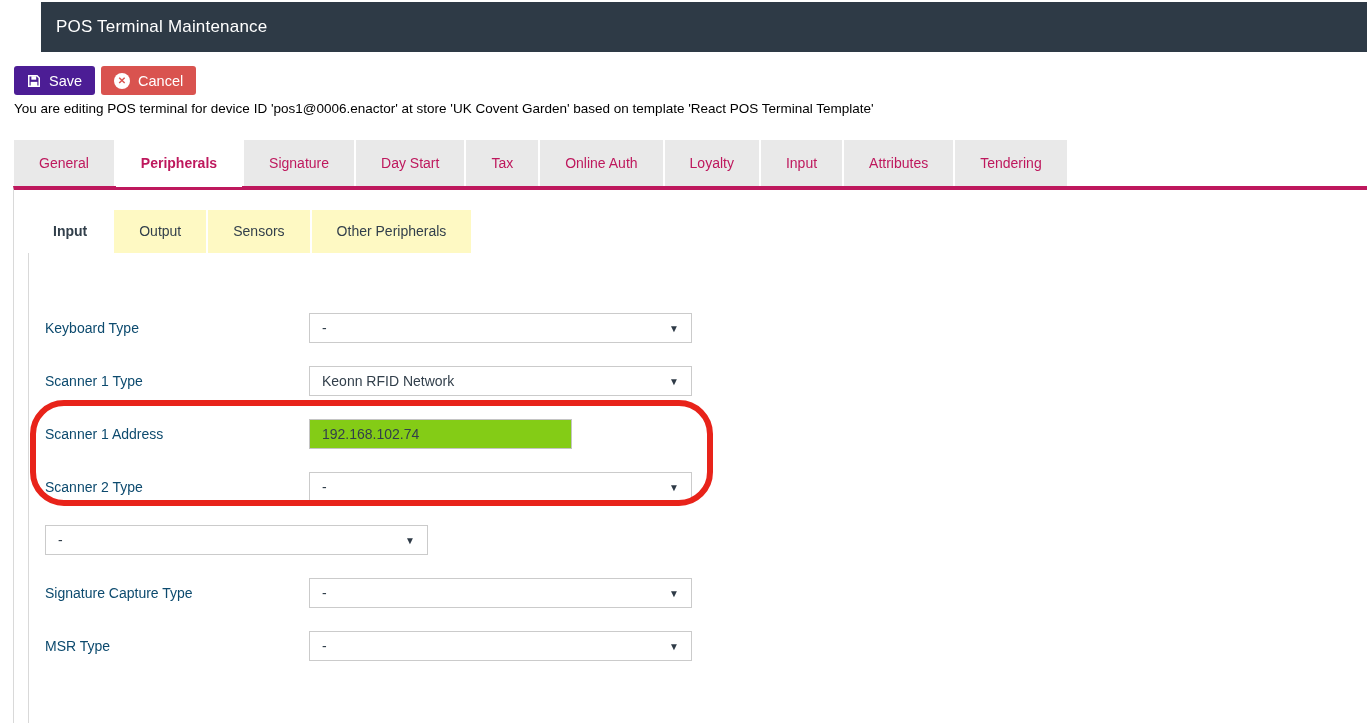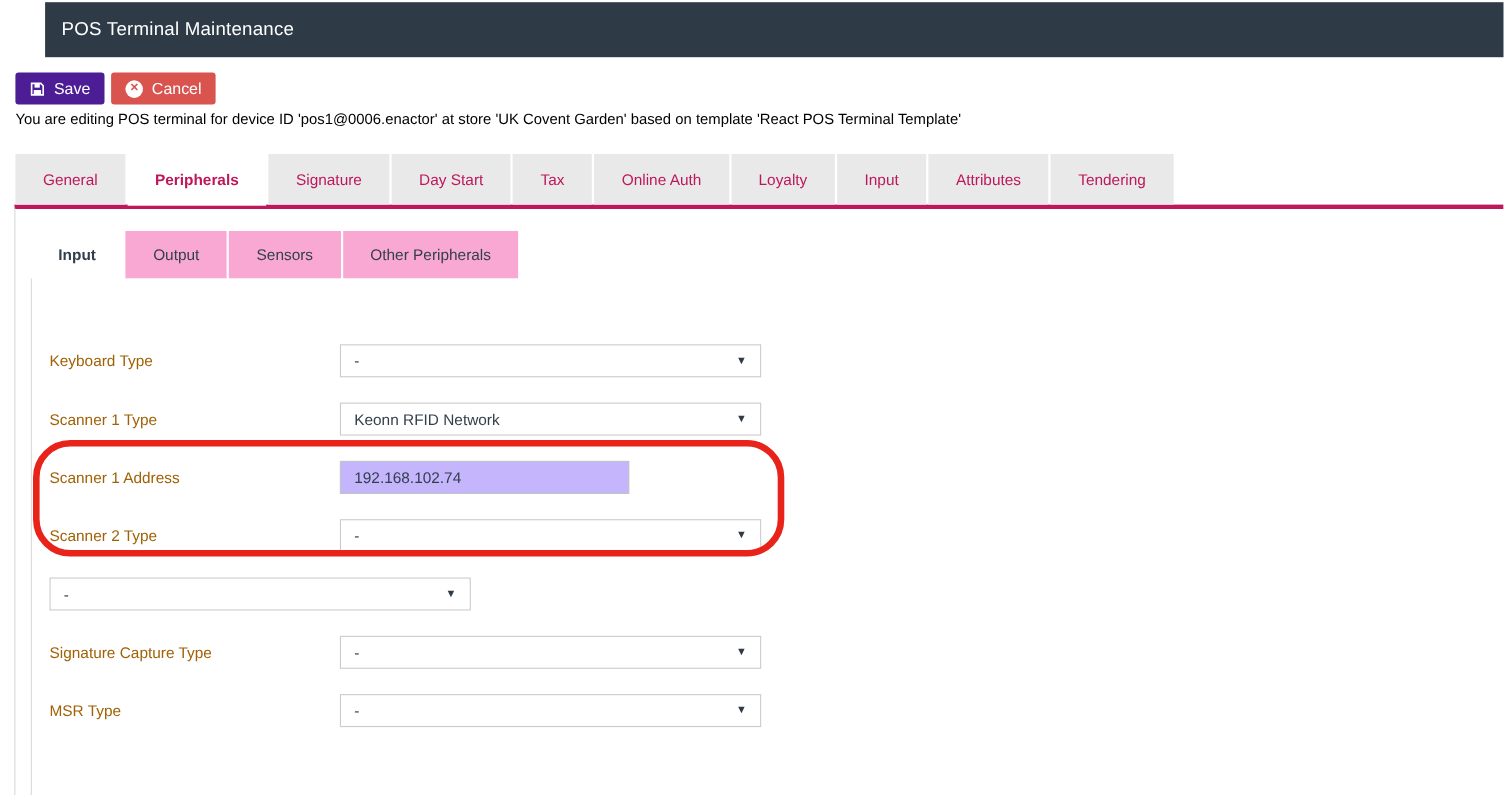--- a/index.html
+++ b/index.html
@@ -37,7 +37,7 @@
 
   
   .subtabs { margin:20px 0 0 14px; display:flex; }
-  .subtab { background:#f9a8d4; height:43px; line-height:43px; padding:0 25px;
+  .subtab { background:#fef9c3; height:43px; line-height:43px; padding:0 25px;
     margin-right:2px; font-size:14px; color:#323f4b; white-space:nowrap; cursor:pointer; }
   .subtab.active { background:#fff; font-weight:bold; }
 

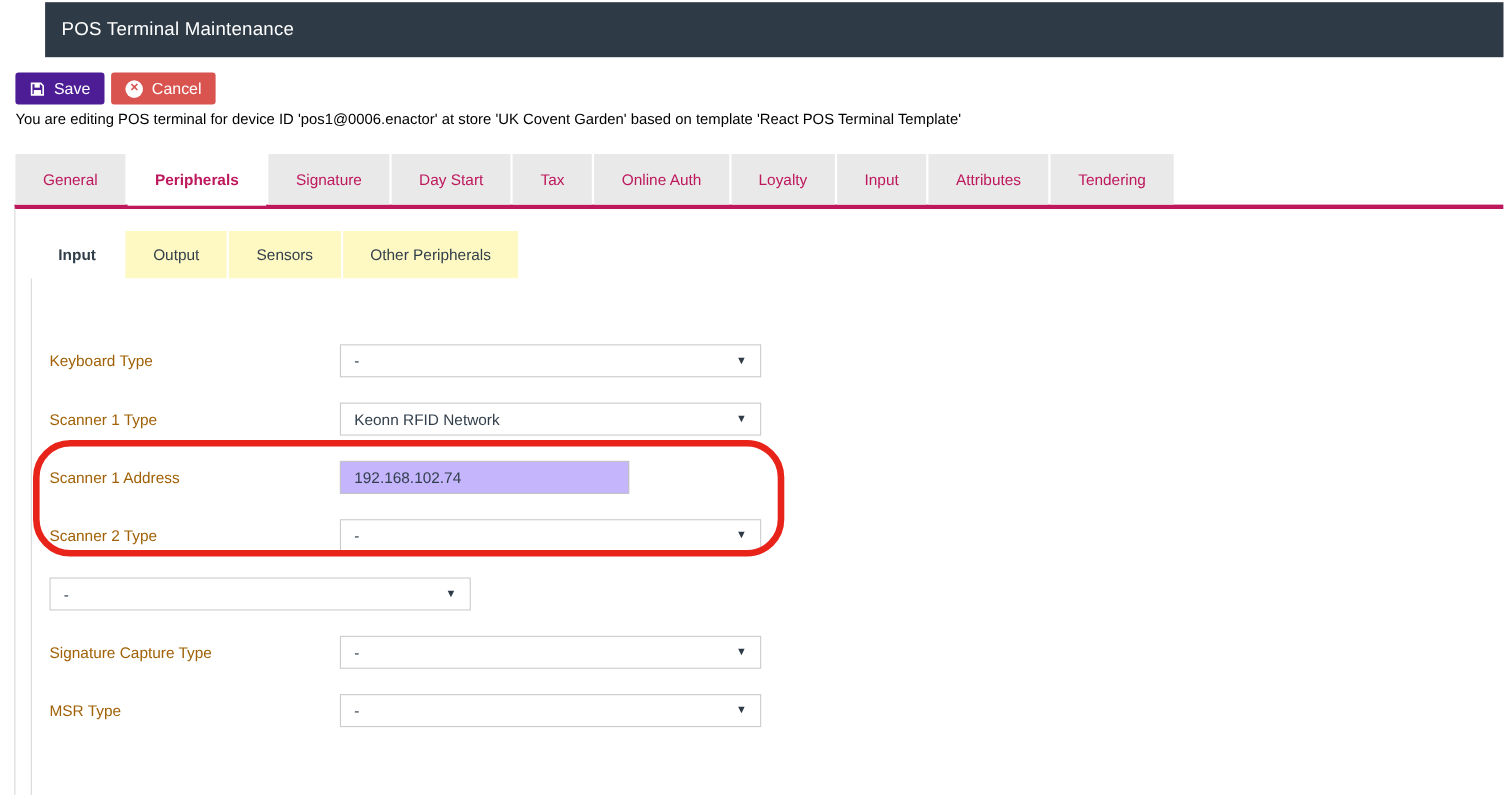--- a/index.html
+++ b/index.html
@@ -45,7 +45,7 @@
   .inner-panel { margin-left:14px; border-left:1px solid #d9d9d9;
     min-height:480px; padding:60px 0 0 16px; }
   .form-row { display:flex; align-items:center; height:30px; margin-bottom:23px; }
-  .form-label { width:264px; flex-shrink:0; font-size:14px; color:#a16207; }
+  .form-label { width:264px; flex-shrink:0; font-size:14px; color:#0c4a6e; }
   .dropdown { position:relative; width:383px; height:30px; border:1px solid #cbcbcb;
     background:#fff; display:flex; align-items:center; padding:0 30px 0 12px;
     font-size:14px; color:#323f4b; cursor:pointer; }

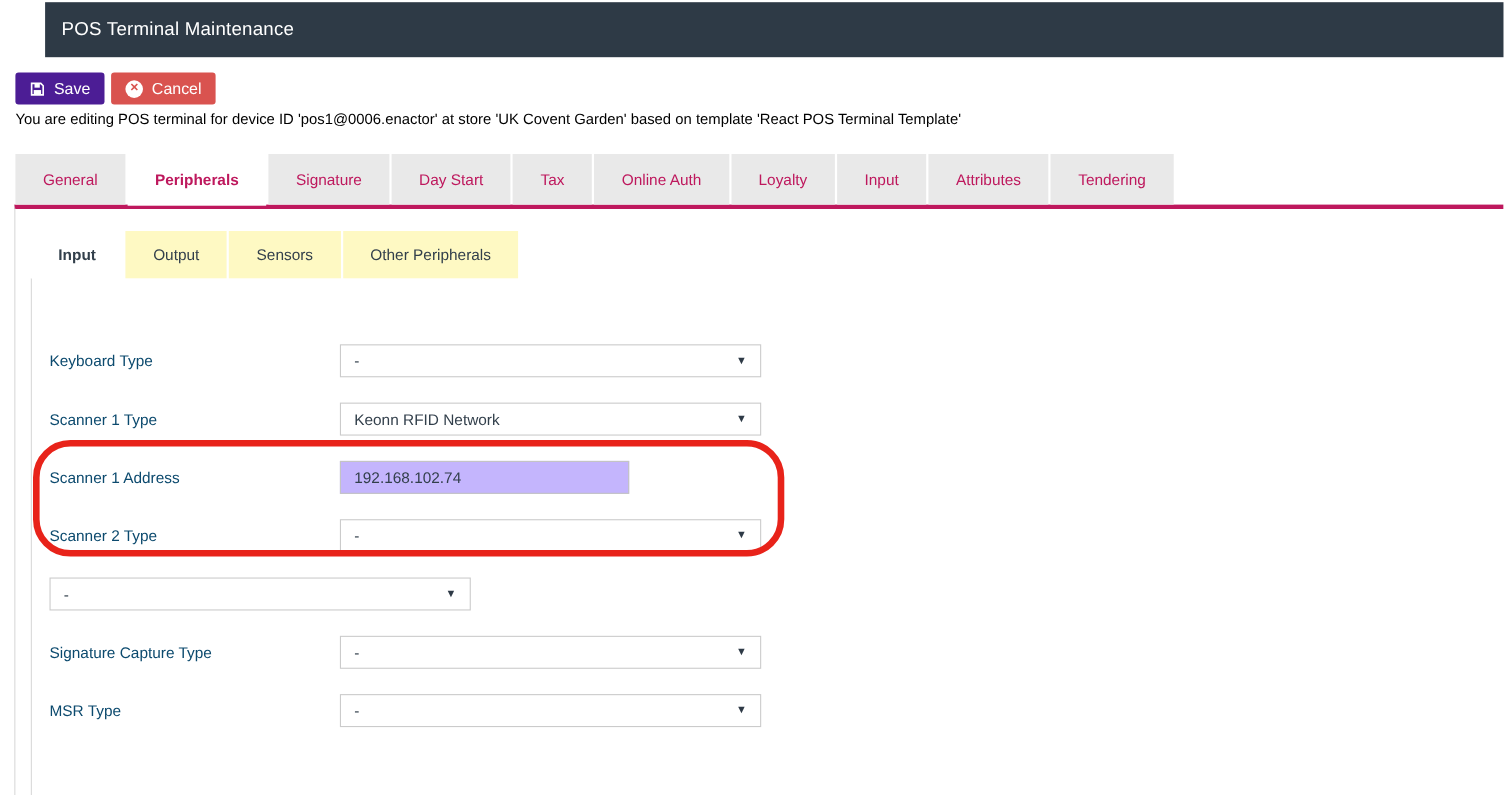--- a/index.html
+++ b/index.html
@@ -51,7 +51,7 @@
     font-size:14px; color:#323f4b; cursor:pointer; }
   .caret { position:absolute; right:12px; top:50%; transform:translateY(-50%);
     font-size:10px; color:#2e3a46; }
-  .text-input { width:263px; height:30px; border:1px solid #c4c4c4; background:#c4b5fd;
+  .text-input { width:263px; height:30px; border:1px solid #c4c4c4; background:#84cc16;
     padding:0 12px; font-size:14px; color:#323f4b; font-family:inherit; }
   .checkbox { width:17px; height:17px; background:#dcdcdc; border:1px solid #d2d2d2;
     border-radius:3px; display:flex; align-items:center; justify-content:center; }

